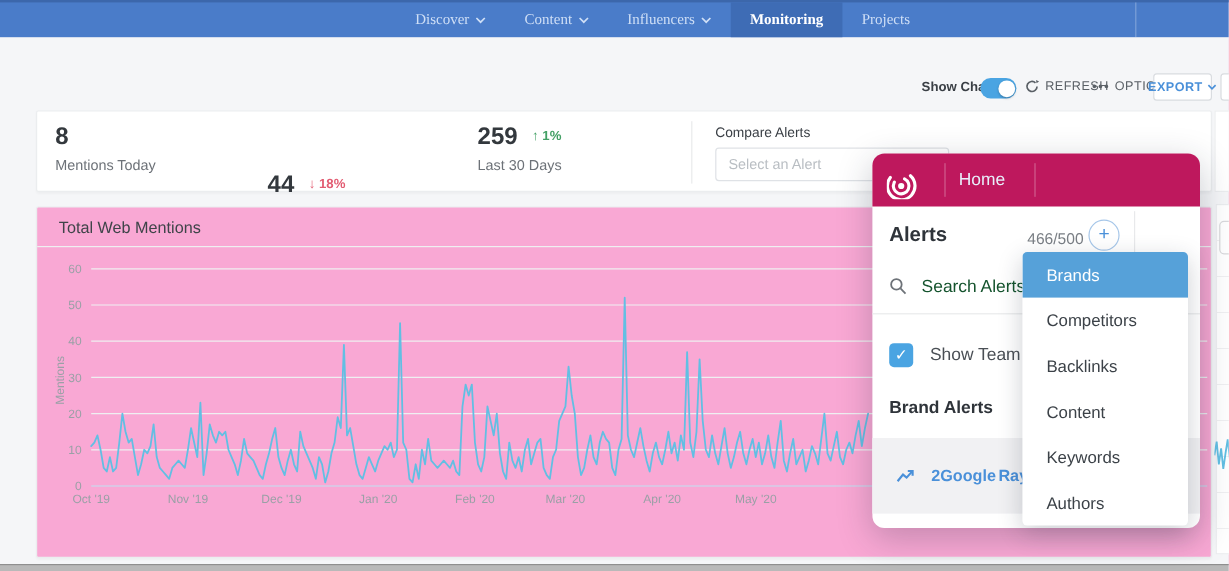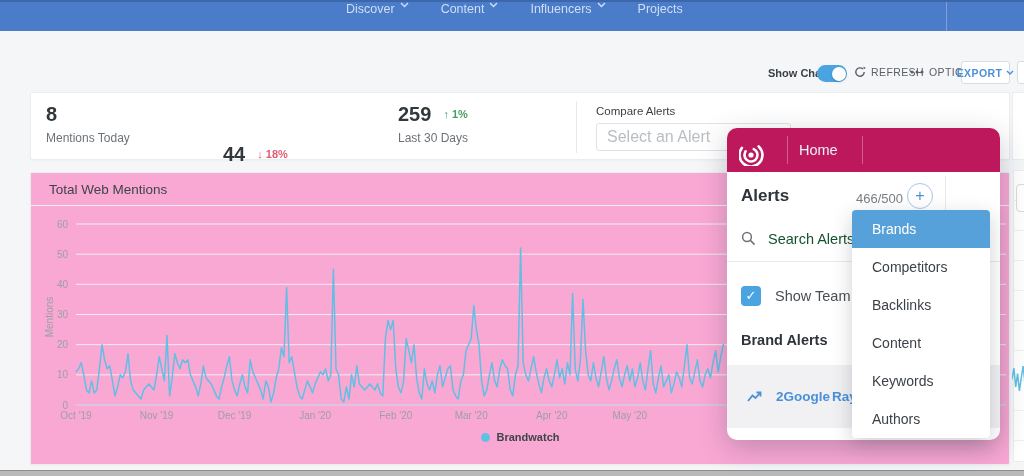--- a/index.html
+++ b/index.html
@@ -9,7 +9,7 @@
   
   .nav { position:absolute; left:0; top:0; width:1024px; height:31px; background:#4a7cc9; border-top:2px solid #3c67ab; display:flex; align-items:stretch; z-index:5; }
   .nav-items { position:absolute; left:330px; top:0; height:29px; display:flex; align-items:stretch; }
-  .nav-item { display:flex; align-items:flex-start; gap:5px; padding:0 16px; color:#cfdff6; font-size:12.5px; cursor:pointer; }
+  .nav-item { display:flex; align-items:center; gap:5px; padding:0 16px; color:#cfdff6; font-size:12.5px; cursor:pointer;font-family:Liberation Serif, serif; }
   .nav-item.active { background:#3e6cb5; color:#ffffff; font-weight:bold; }
   .nav-item svg { display:block; }
   .nav-divider { position:absolute; left:946px; top:0; width:1px; height:29px; background:rgba(255,255,255,0.28); }

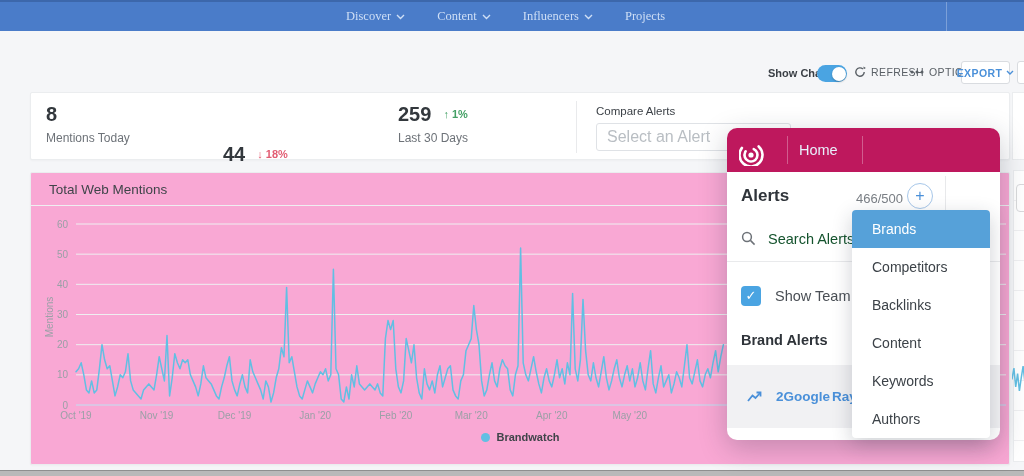--- a/index.html
+++ b/index.html
@@ -113,6 +113,9 @@
             <path d="M1 1l3.5 3.5L8 1" stroke="#cfdff6" stroke-width="1.4" fill="none"></path>
           </svg>
         </span>
+    </div>
+    <div class="nav-item active">
+      <span>Monitoring</span>
     </div>
     <div class="nav-item">
       <span>Projects</span>

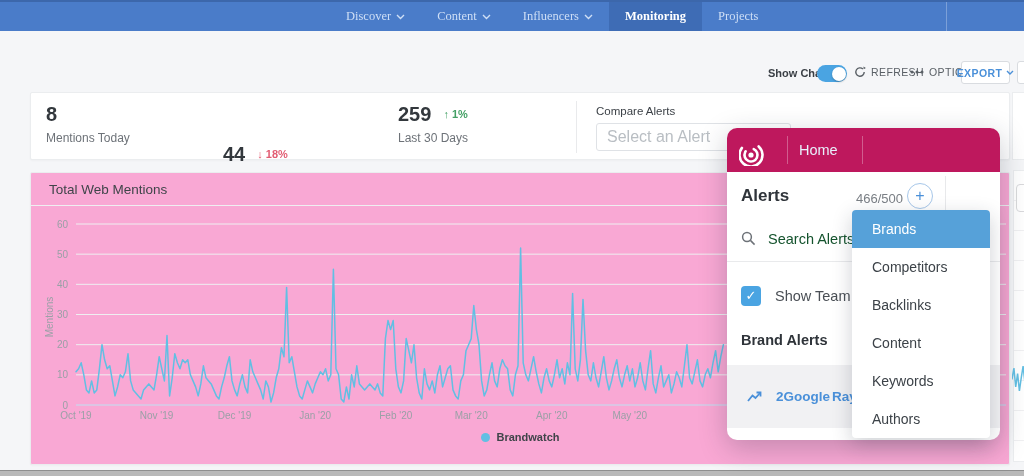--- a/index.html
+++ b/index.html
@@ -35,7 +35,7 @@
   .stat-1 { left:15px; } .stat-2 { left:192px;margin-top:40px; } .stat-3 { left:367px; }
   .stats-divider { position:absolute; left:545px; top:8px; width:1px; height:52px; background:#e9eaec; }
   .compare-label { position:absolute; left:565px; top:12px; font-size:11.5px; color:#3a3f45; }
-  .compare-input { position:absolute; left:565px; top:30px; width:195px; height:28px; background:#fff; border:1px solid #dfe2e6; border-radius:3px; font-size:16px; color:#b9bec3; padding:0 10px; font-family:inherit; }
+  .compare-input { position:absolute; left:565px; top:30px; width:195px; height:28px; background:#fff; border:1px solid #dfe2e6; border-radius:3px; font-size:12px; color:#b9bec3; padding:0 10px; font-family:inherit; }
   .compare-input::placeholder { color:#b9bec3; }
 
   

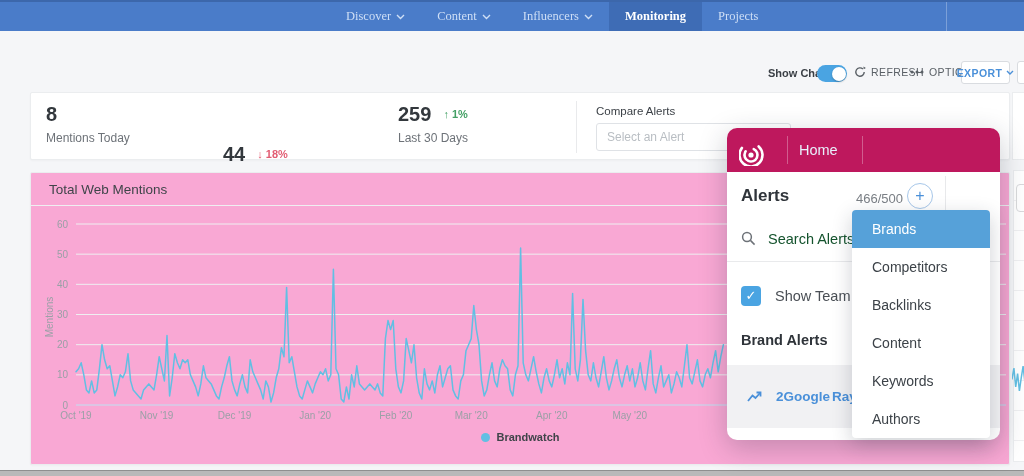--- a/index.html
+++ b/index.html
@@ -206,10 +206,6 @@
       <text x="598.8000000000001" y="212" text-anchor="middle" fill="#9aa0a6" font-size="10">May '20</text>
       <polyline points="45.0,164.8 47.6,161.8 50.2,155.8 52.8,167.8 55.4,182.9 58.0,185.9 60.6,173.9 63.2,185.9 65.8,182.9 68.4,161.8 71.0,137.7 73.6,152.8 76.2,161.8 78.8,158.8 81.4,173.9 84.0,188.9 86.6,179.9 89.2,167.8 91.8,170.8 94.4,164.8 97.0,146.7 99.6,173.9 102.2,182.9 104.8,185.9 107.4,188.9 110.0,192.0 112.6,182.9 115.2,179.9 117.8,176.9 120.4,179.9 123.0,182.9 125.6,167.8 128.2,149.7 130.8,161.8 133.4,173.9 136.0,128.6 138.6,188.9 141.2,170.8 143.8,146.7 146.4,155.8 149.0,161.8 151.6,152.8 154.2,155.8 156.8,152.8 159.4,167.8 162.0,173.9 164.6,179.9 167.2,188.9 169.8,176.9 172.4,158.8 175.0,170.8 177.6,173.9 180.2,176.9 182.8,182.9 185.4,188.9 188.0,192.0 190.6,179.9 193.2,170.8 195.8,158.8 198.4,149.7 201.0,173.9 203.6,182.9 206.2,188.9 208.8,176.9 211.4,167.8 214.0,179.9 216.6,185.9 219.2,152.8 221.8,164.8 224.4,170.8 227.0,176.9 229.6,182.9 232.2,192.0 234.8,173.9 237.4,179.9 240.0,195.0 242.6,185.9 245.2,170.8 247.8,161.8 250.4,140.7 253.0,149.7 255.6,80.4 258.2,155.8 260.8,149.7 263.4,164.8 266.0,179.9 268.6,188.9 271.2,192.0 273.8,182.9 276.4,173.9 279.0,179.9 281.6,185.9 284.2,176.9 286.8,170.8 289.4,164.8 292.0,167.8 294.6,161.8 297.2,173.9 299.8,167.8 302.4,62.3 305.0,161.8 307.6,167.8 310.2,192.0 312.8,195.0 315.4,179.9 318.0,192.0 320.6,167.8 323.2,179.9 325.8,158.8 328.4,176.9 331.0,179.9 333.6,182.9 336.2,179.9 338.8,176.9 341.4,179.9 344.0,182.9 346.6,176.9 349.2,185.9 351.8,188.9 354.4,131.6 357.0,113.5 359.6,122.6 362.2,113.5 364.8,161.8 367.4,179.9 370.0,185.9 372.6,173.9 375.2,131.6 377.8,143.7 380.4,155.8 383.0,137.7 385.6,170.8 388.2,185.9 390.8,192.0 393.4,161.8 396.0,176.9 398.6,182.9 401.2,173.9 403.8,185.9 406.4,167.8 409.0,158.8 411.6,179.9 414.2,170.8 416.8,161.8 419.4,158.8 422.0,182.9 424.6,188.9 427.2,192.0 429.8,173.9 432.4,167.8 435.0,143.7 437.6,137.7 440.2,131.6 442.8,98.5 445.4,122.6 448.0,137.7 450.6,173.9 453.2,188.9 455.8,182.9 458.4,167.8 461.0,155.8 463.6,173.9 466.2,179.9 468.8,161.8 471.4,152.8 474.0,158.8 476.6,161.8 479.2,182.9 481.8,188.9 484.4,167.8 487.0,158.8 489.6,41.1 492.2,155.8 494.8,167.8 497.4,173.9 500.0,161.8 502.6,149.7 505.2,164.8 507.8,176.9 510.4,185.9 513.0,170.8 515.6,161.8 518.2,173.9 520.8,179.9 523.4,167.8 526.0,152.8 528.6,170.8 531.2,161.8 533.8,176.9 536.4,155.8 539.0,167.8 541.6,86.4 544.2,161.8 546.8,173.9 549.4,152.8 552.0,92.4 554.6,143.7 557.2,167.8 559.8,173.9 562.4,155.8 565.0,170.8 567.6,179.9 570.2,164.8 572.8,149.7 575.4,170.8 578.0,182.9 580.6,173.9 583.2,161.8 585.8,152.8 588.4,170.8 591.0,179.9 593.6,167.8 596.2,158.8 598.8,173.9 601.4,161.8 604.0,179.9 606.6,170.8 609.2,155.8 611.8,173.9 614.4,182.9 617.0,161.8 619.6,143.7 622.2,176.9 624.8,185.9 627.4,170.8 630.0,158.8 632.6,179.9 635.2,173.9 637.8,167.8 640.4,185.9 643.0,176.9 645.6,164.8 648.2,170.8 650.8,179.9 653.4,158.8 656.0,137.7 658.6,170.8 661.2,176.9 663.8,164.8 666.4,152.8 669.0,173.9 671.6,179.9 674.2,167.8 676.8,161.8 679.4,170.8 682.0,155.8 684.6,143.7 687.2,164.8 689.8,149.7 692.4,137.7" fill="none" stroke="#62bfe3" stroke-width="1.5" stroke-linejoin="round" stroke-linecap="round"></polyline>
     </svg>
-  <div class="chart-legend">
-    <span class="legend-dot" style="background: rgb(98, 191, 227);"></span>
-    <span class="legend-label">Brandwatch</span>
-  </div>
 </div>
 
 <div class="next-stats"></div>

